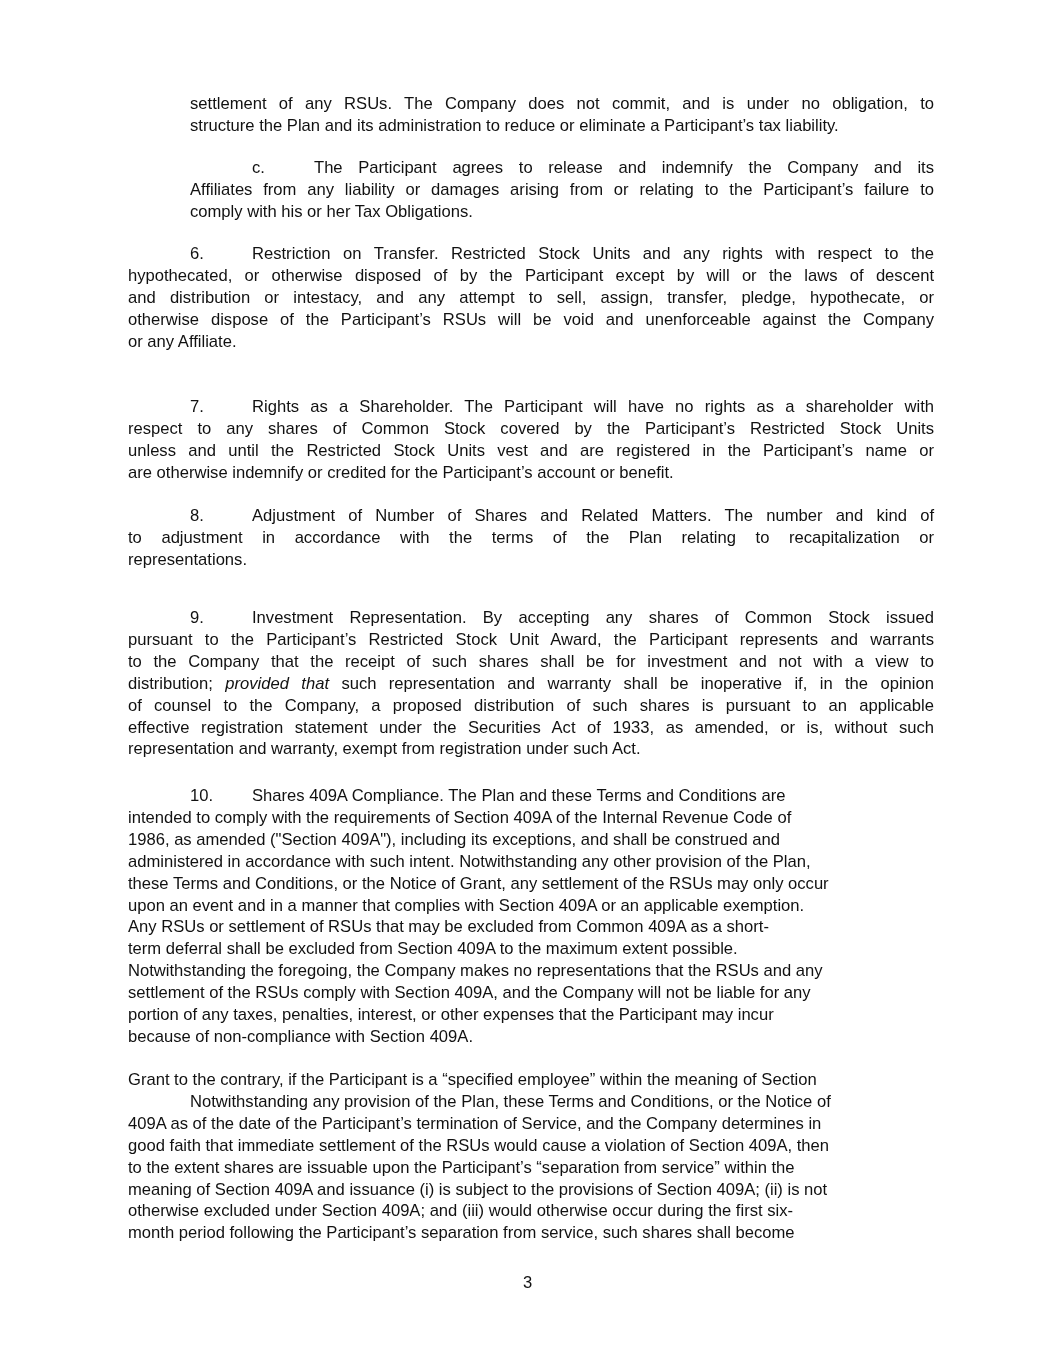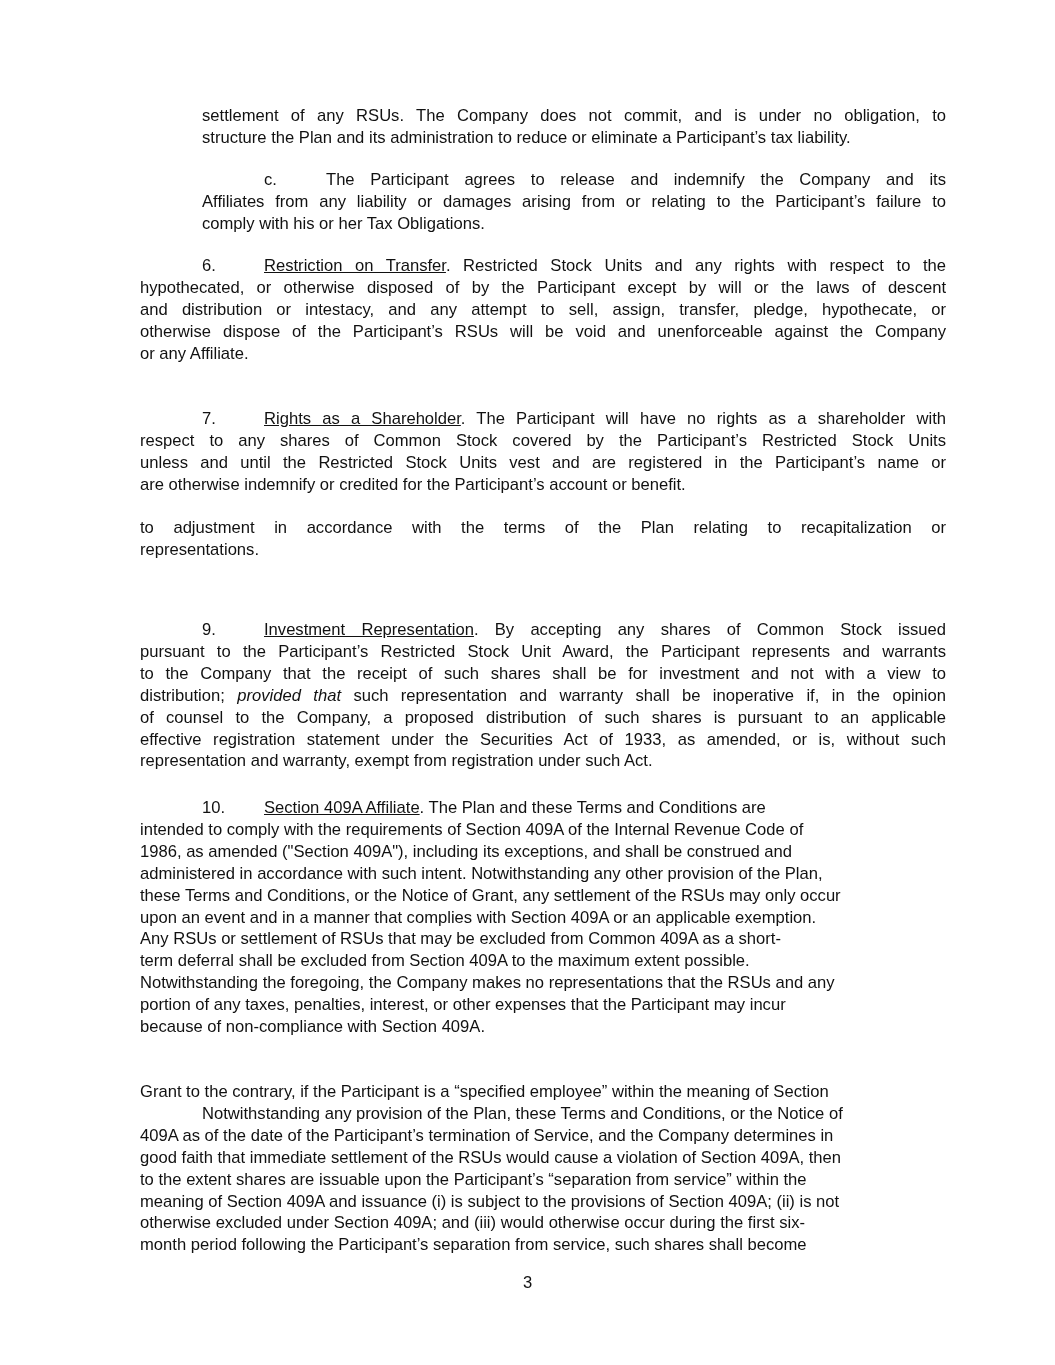--- a/index.html
+++ b/index.html
@@ -13,7 +13,7 @@
     position: absolute;
     font-size: 16.6px;
     line-height: 21.9px;
-    margin: 16px;
+    margin: 4px;
   }
   .left { text-align: left; }
   .ul { text-decoration: underline; }

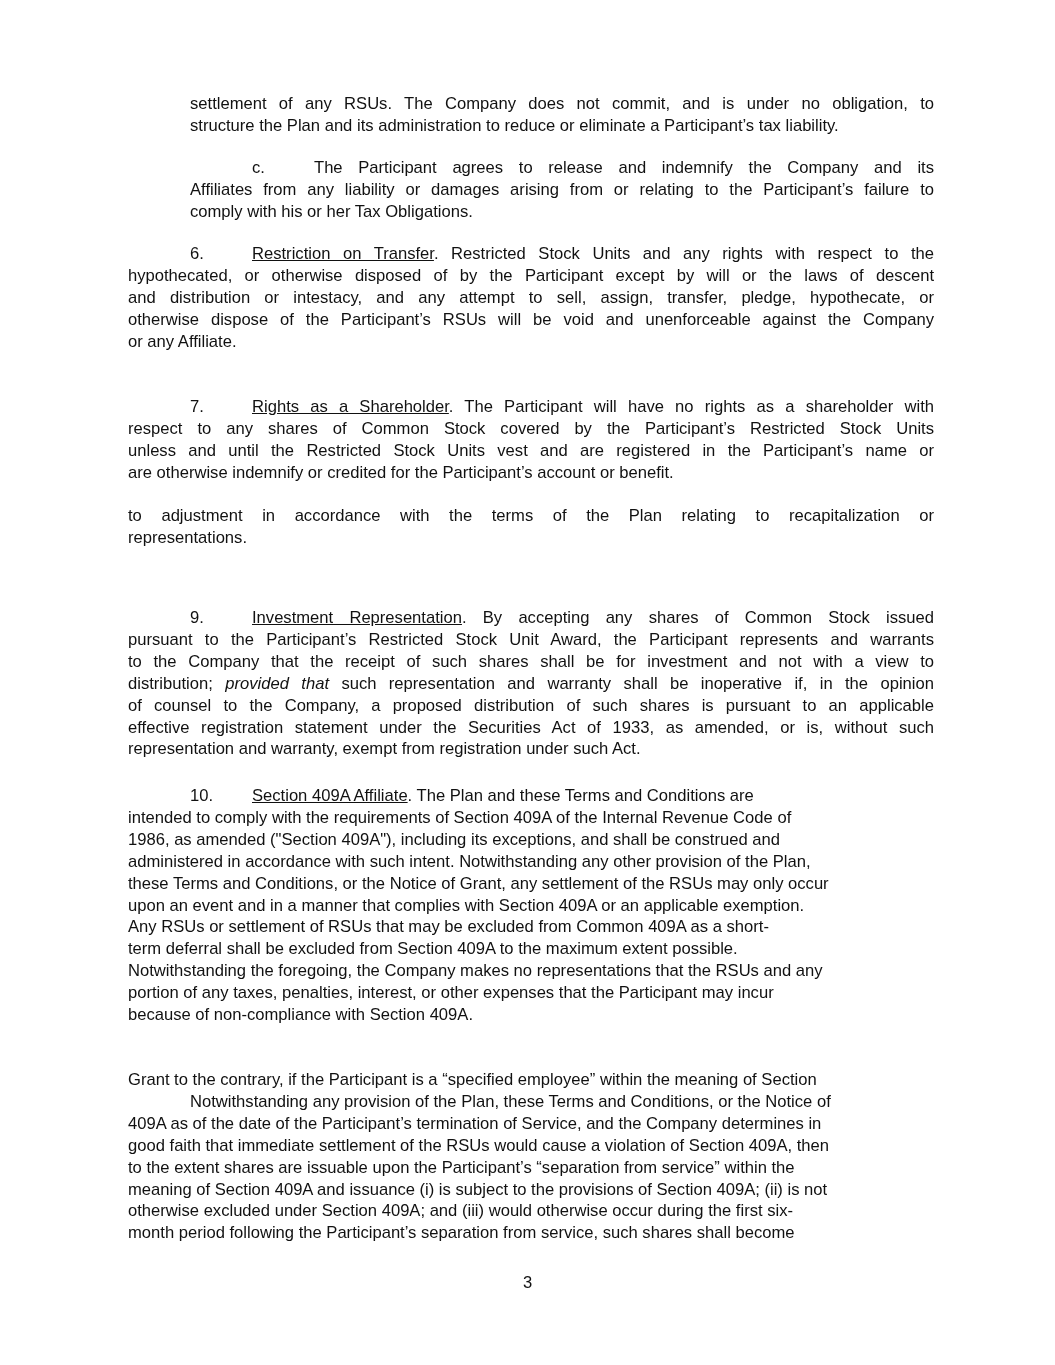--- a/index.html
+++ b/index.html
@@ -16,7 +16,7 @@
     margin: 4px;
   }
   .left { text-align: left; }
-  .ul { text-decoration: underline; }
+  .ul { }
   .it { font-style: italic; }
   .line { display: block; white-space: nowrap; }
   .jline { display: block; text-align: justify; text-align-last: justify; white-space: normal; }

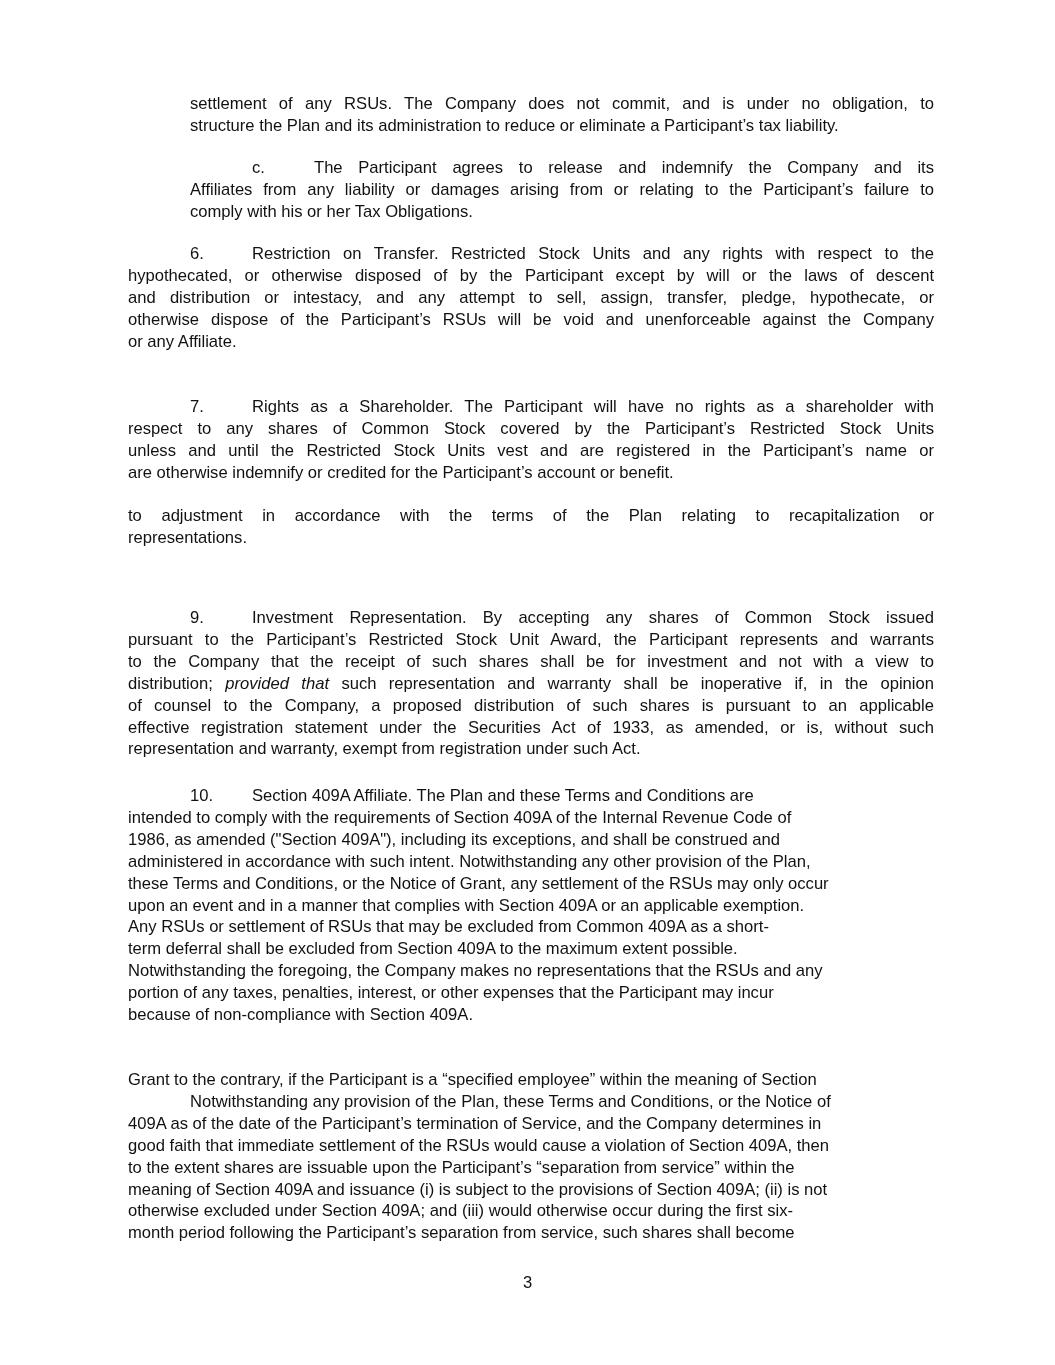--- a/index.html
+++ b/index.html
@@ -58,6 +58,7 @@
   </div>
 
   <div class="para" style="left:124px; top:501px; width:806px;">
+    <span class="jline"><span style="display:inline-block; width:62px; margin-left:62px;">8.</span><span class="ul">Adjustment of Number of Shares and Related Matters</span><span>.  The number and kind of</span></span>
     <span class="jline">to adjustment in accordance with the terms of the Plan relating to recapitalization or</span>
     <span class="lastline">representations.</span>
   </div>

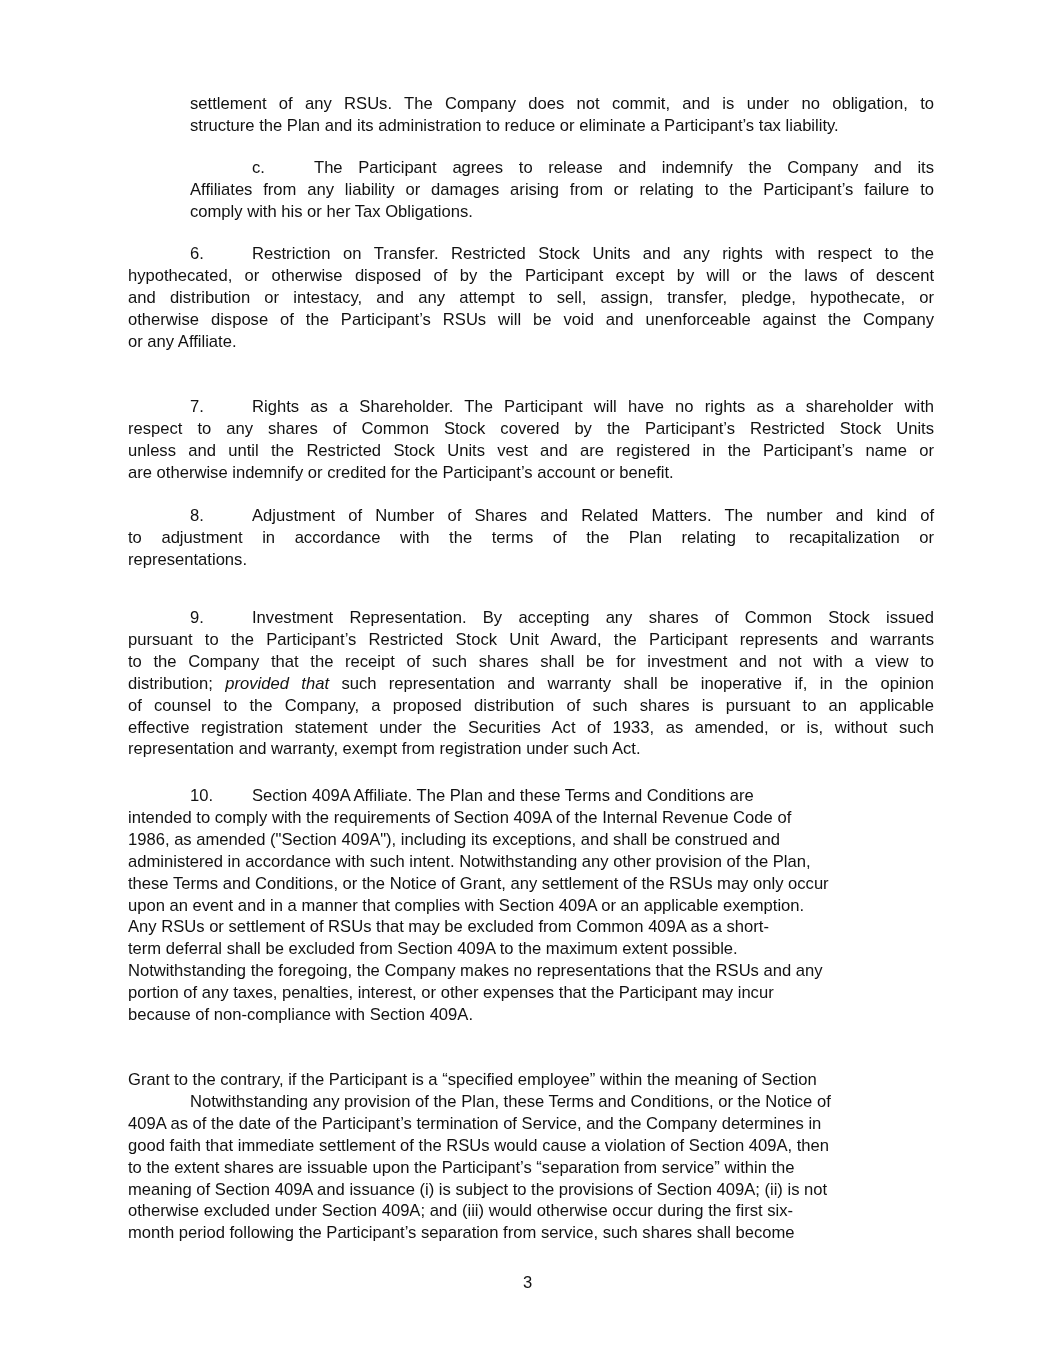--- a/index.html
+++ b/index.html
@@ -74,7 +74,7 @@
   </div>
 
   <div class="para left" style="left:124px; top:781px; width:810px;">
-    <span class="line"><span style="display:inline-block; width:62px; margin-left:62px;">10.</span><span class="ul">Section 409A Affiliate</span><span>.  The Plan and these Terms and Conditions are</span></span>
+    <span class="line"><span style="display:inline-block; width:62px; margin-left:62px;">10.</span><span class="ul">Shares 409A Compliance</span><span>.  The Plan and these Terms and Conditions are</span></span>
     <span class="line">intended to comply with the requirements of Section 409A of the Internal Revenue Code of</span>
     <span class="line">1986, as amended ("Section 409A"), including its exceptions, and shall be construed and</span>
     <span class="line">administered in accordance with such intent.  Notwithstanding any other provision of the Plan,</span>

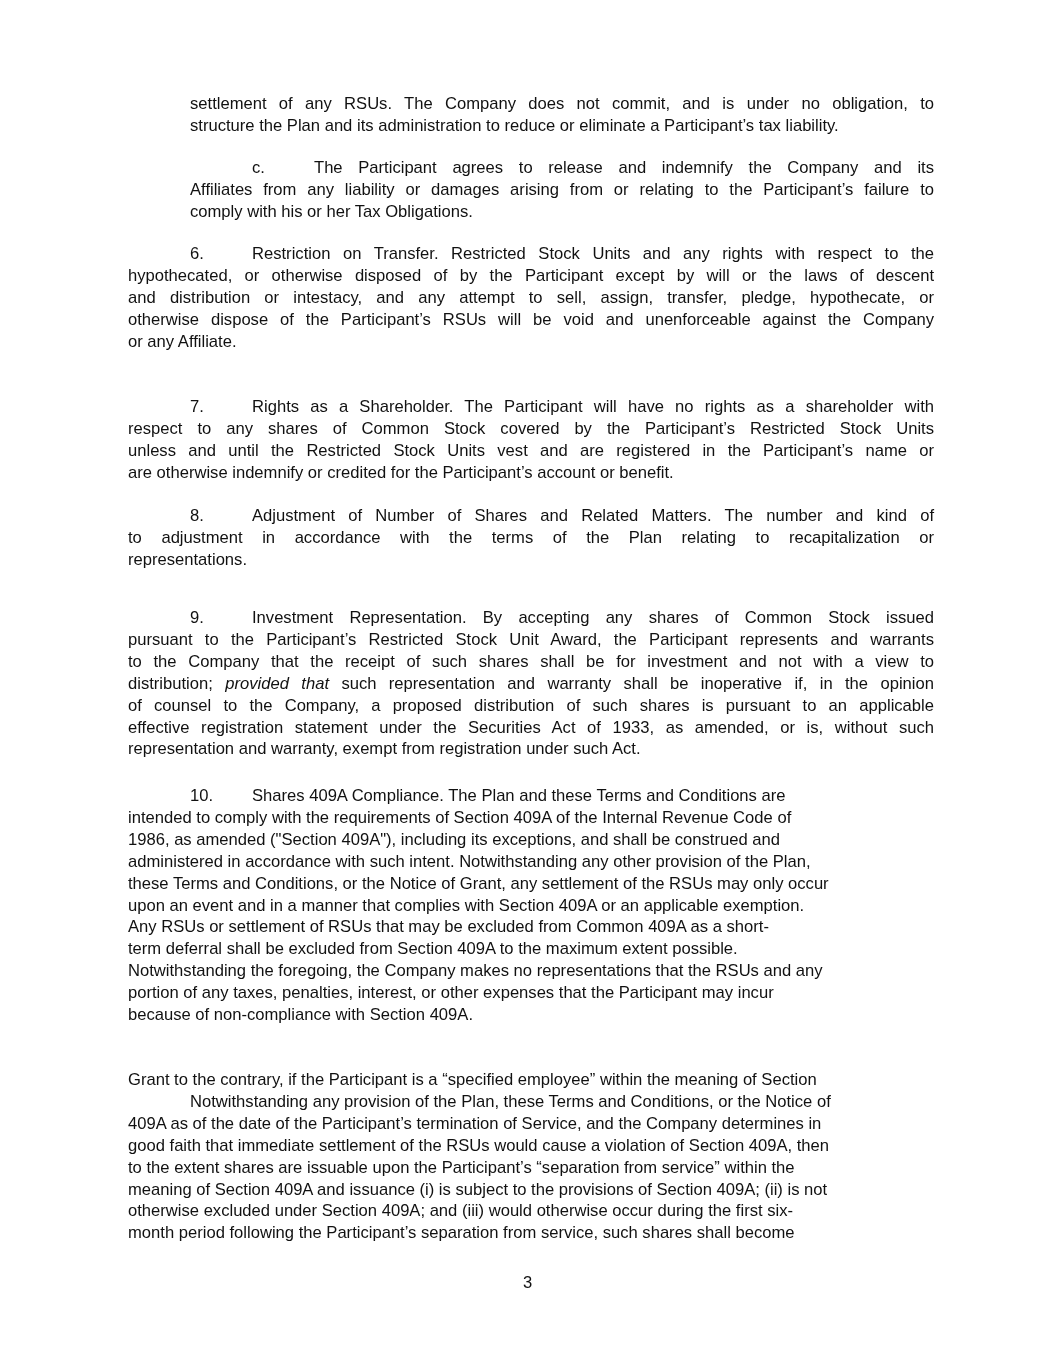--- a/index.html
+++ b/index.html
@@ -83,6 +83,7 @@
     <span class="line">Any RSUs or settlement of RSUs that may be excluded from Common 409A as a short-</span>
     <span class="line">term deferral shall be excluded from Section 409A to the maximum extent possible.</span>
     <span class="line">Notwithstanding the foregoing, the Company makes no representations that the RSUs and any</span>
+    <span class="line">settlement of the RSUs comply with Section 409A, and the Company will not be liable for any</span>
     <span class="line">portion of any taxes, penalties, interest, or other expenses that the Participant may incur</span>
     <span class="line">because of non-compliance with Section 409A.</span>
   </div>

